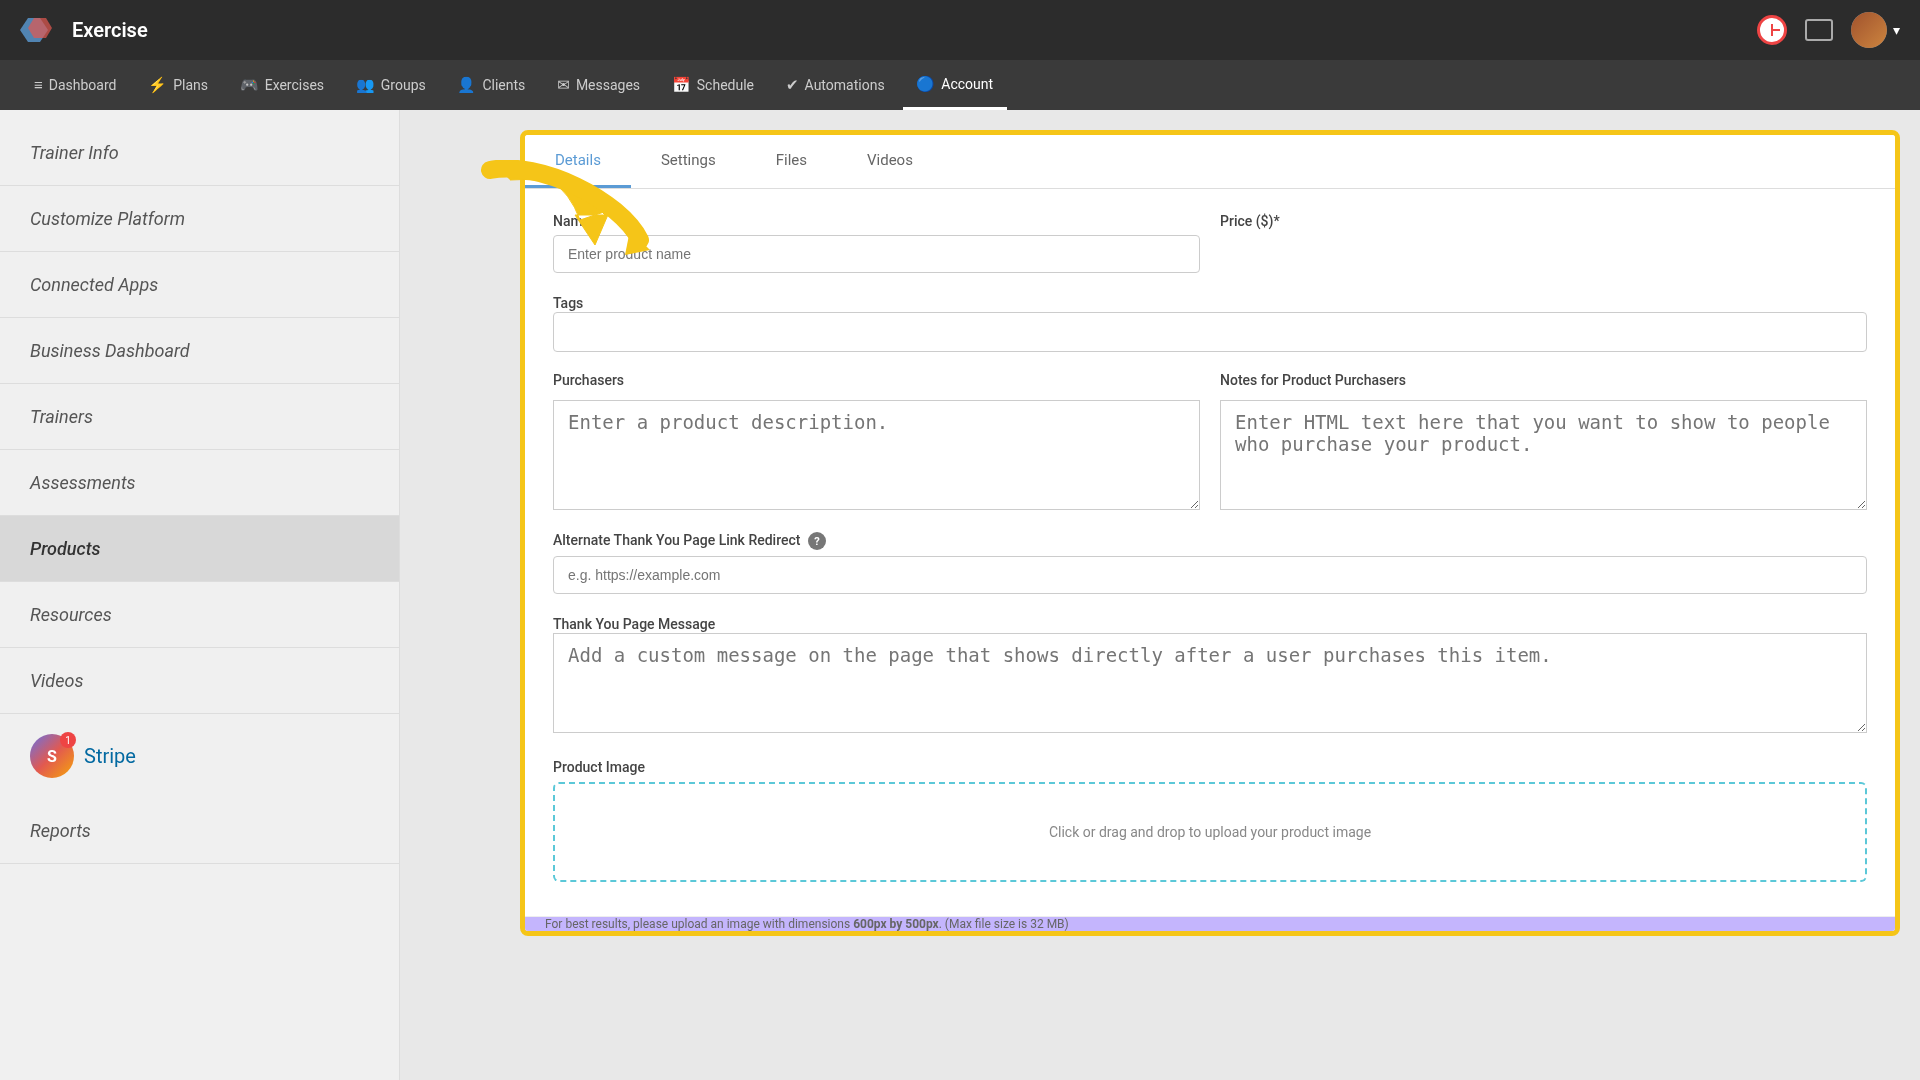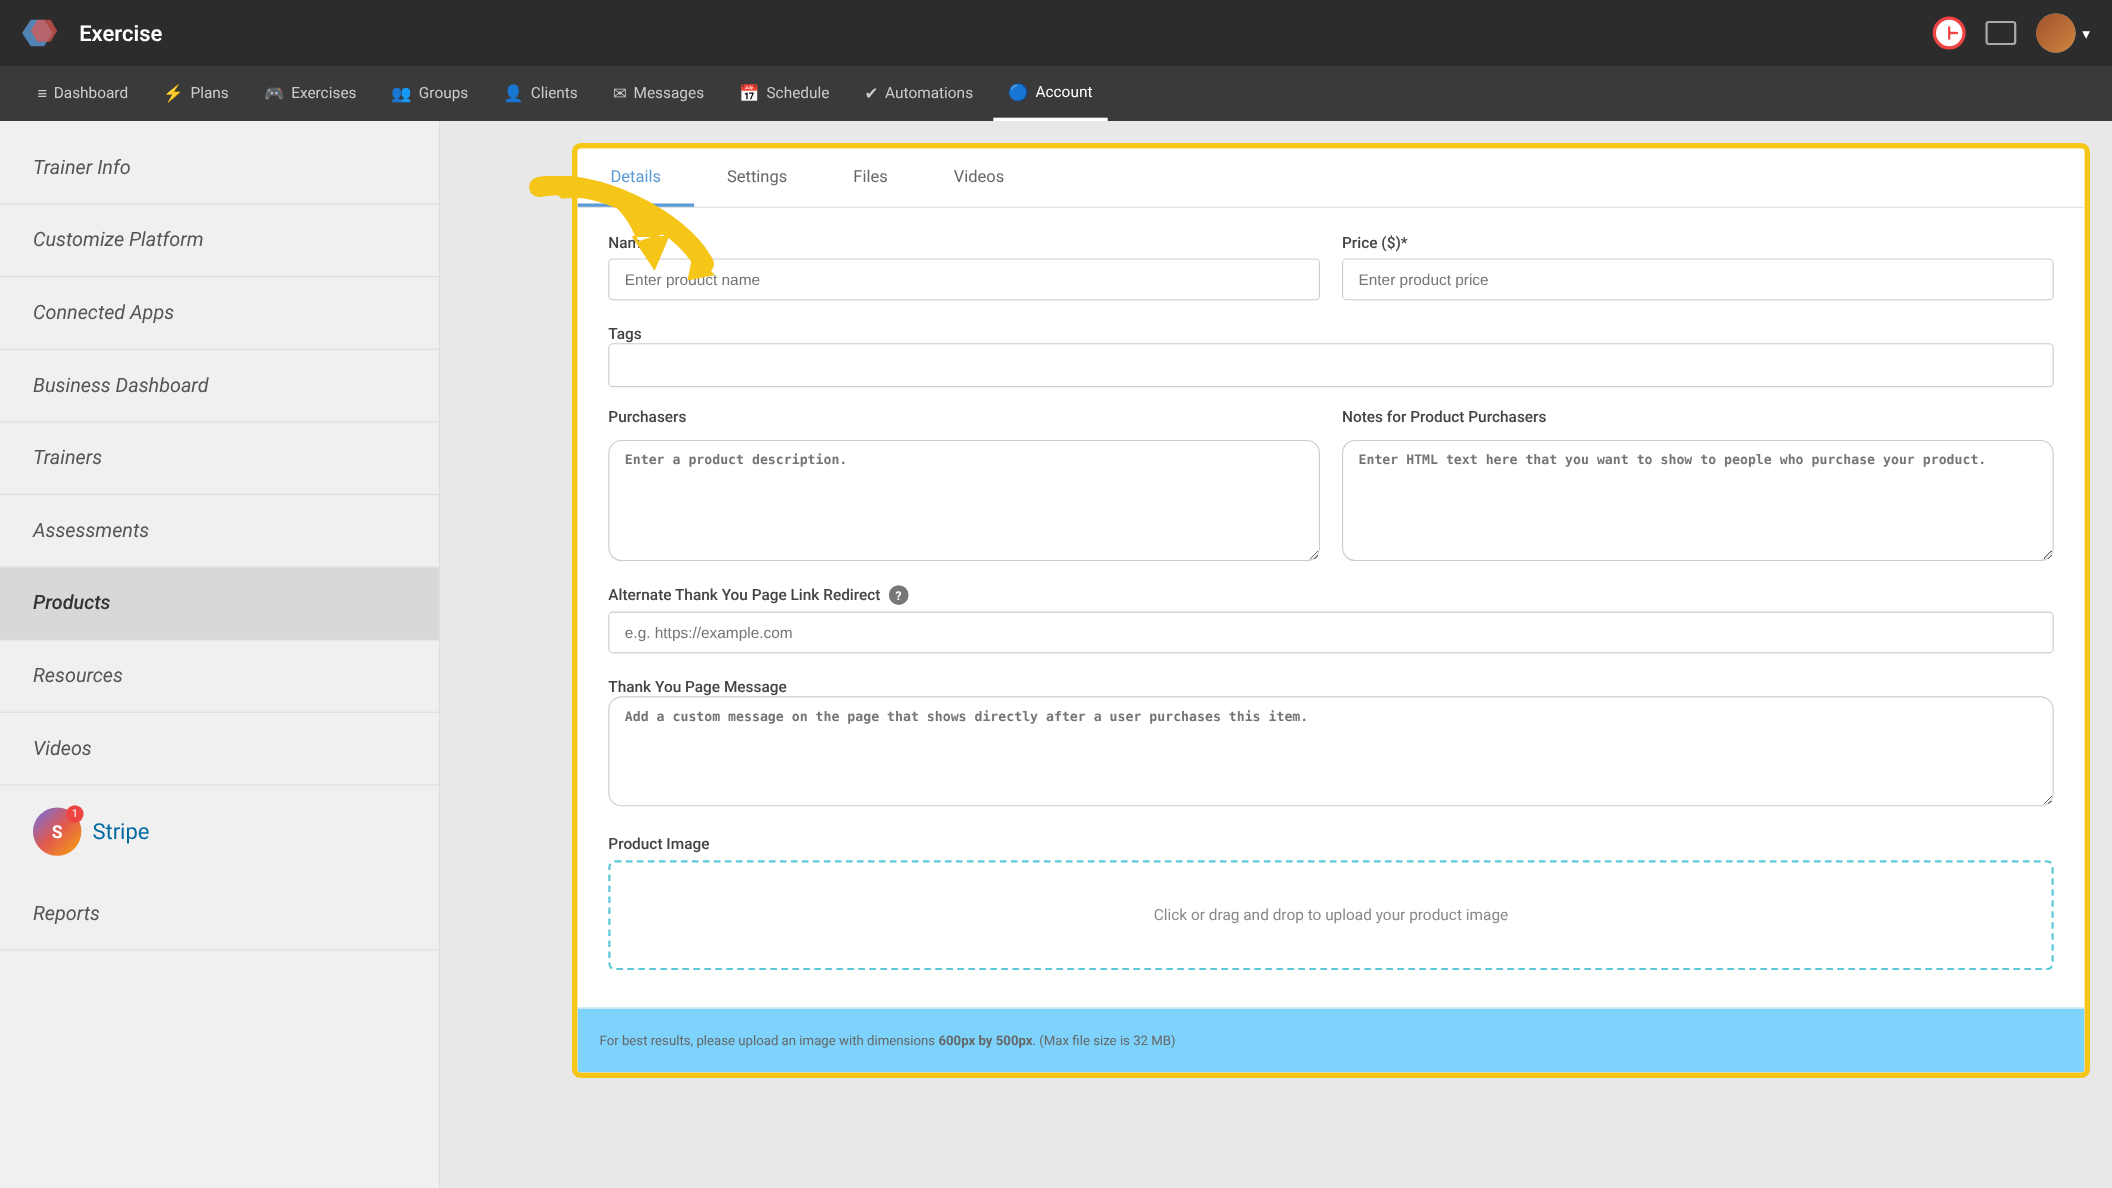--- a/index.html
+++ b/index.html
@@ -449,7 +449,6 @@
           </div>
           <div class="form-group">
             <label class="form-label">Price ($)*</label>
-            <input type="text" class="form-input" placeholder="Enter product price" style="">
           </div>
         </div>
 

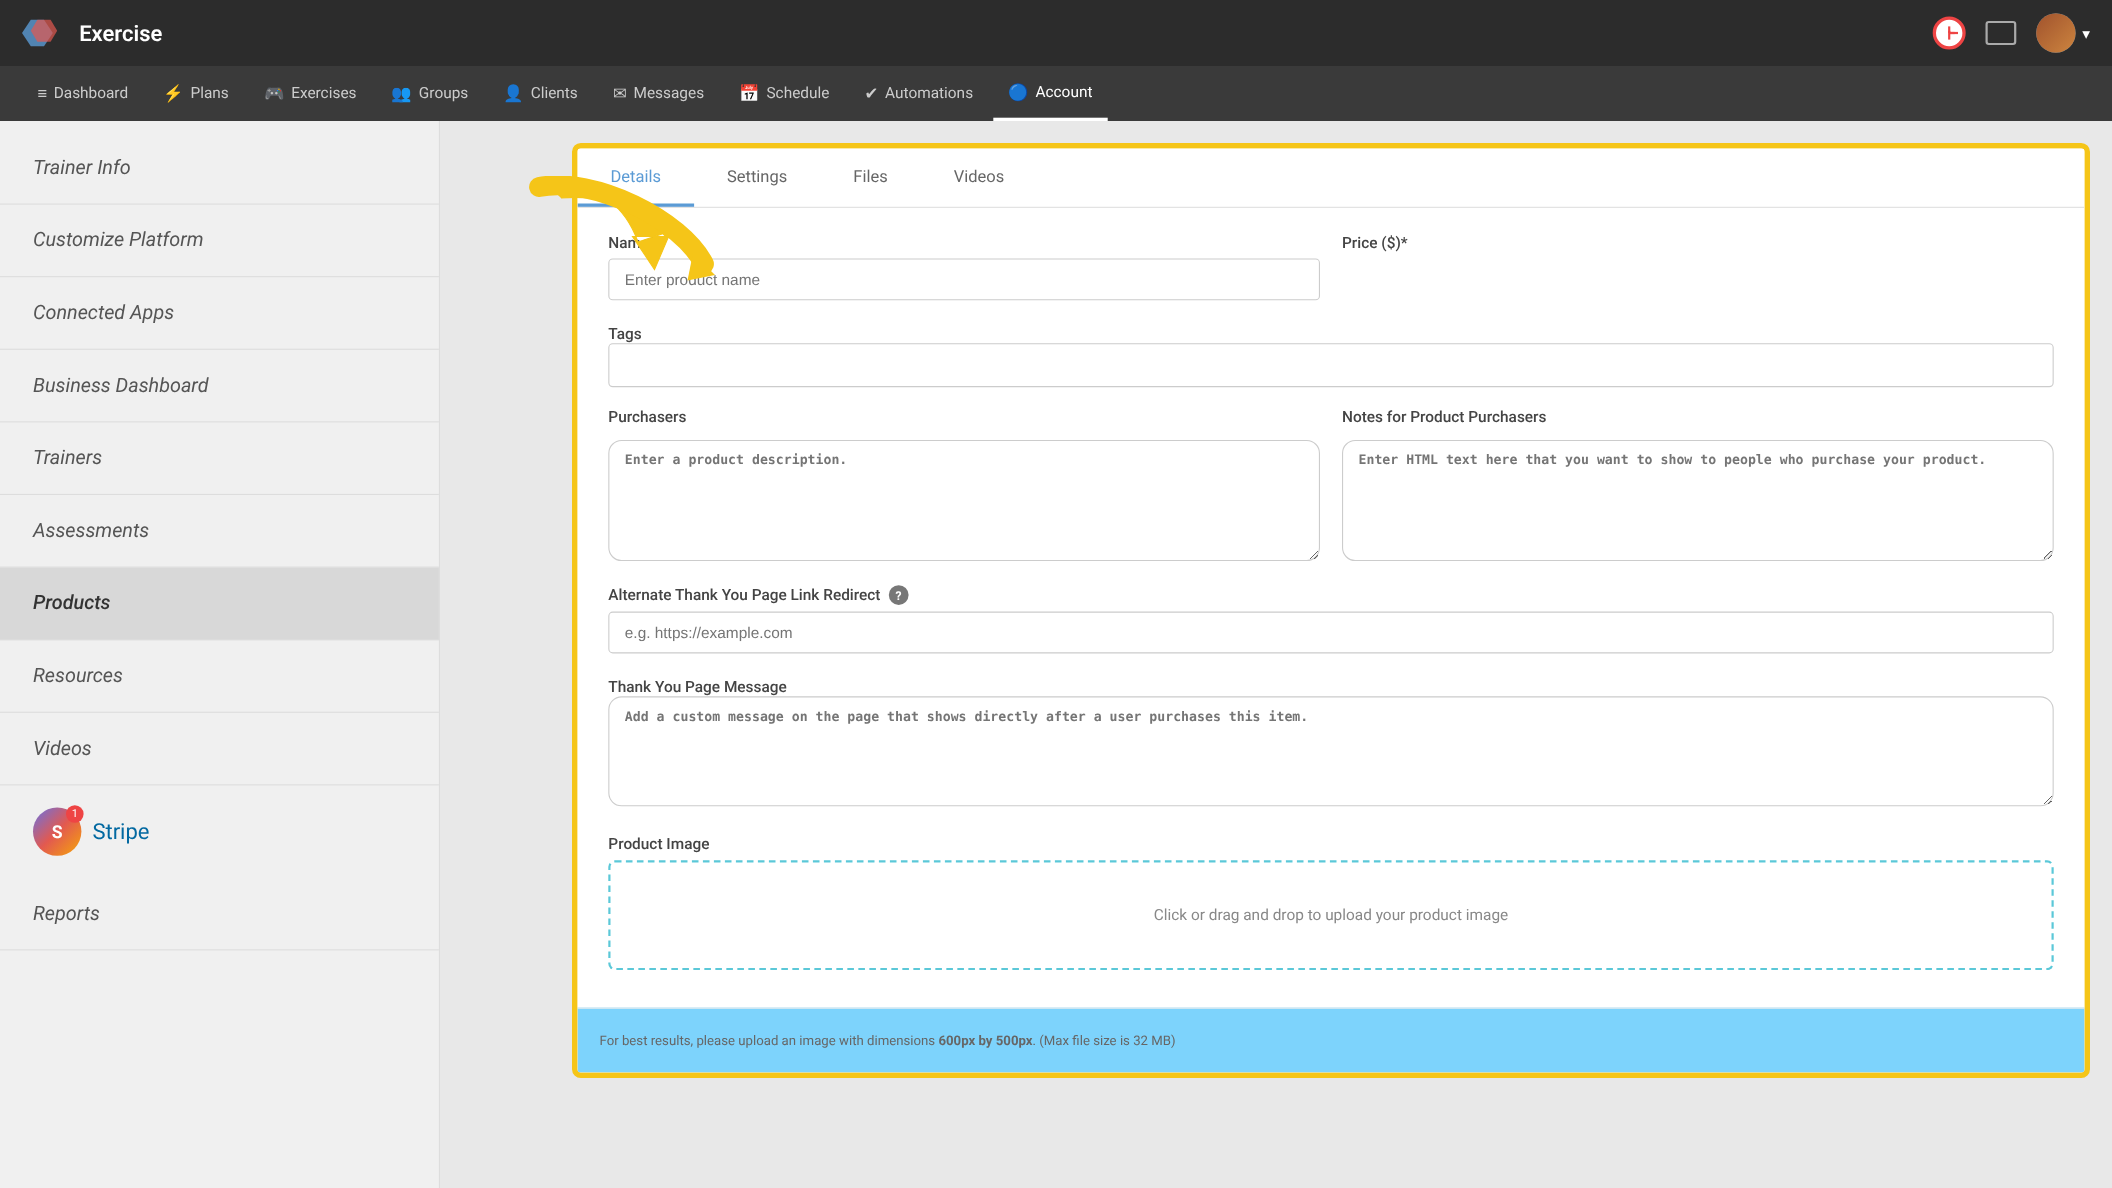--- a/index.html
+++ b/index.html
@@ -171,14 +171,13 @@
     .form-textarea {
       padding: 10px 14px;
       border: 1px solid #ccc;
-      border-radius: 12px;
-      font-size: 12px;
+      border-radius: 0;
+      font-size: 19px;
       color: #333;
       outline: none;
       width: 100%;
       resize: vertical;
       min-height: 100px;
-      font-weight: bold;
     }
     .full-width { width: 100%; }
     .tags-input {

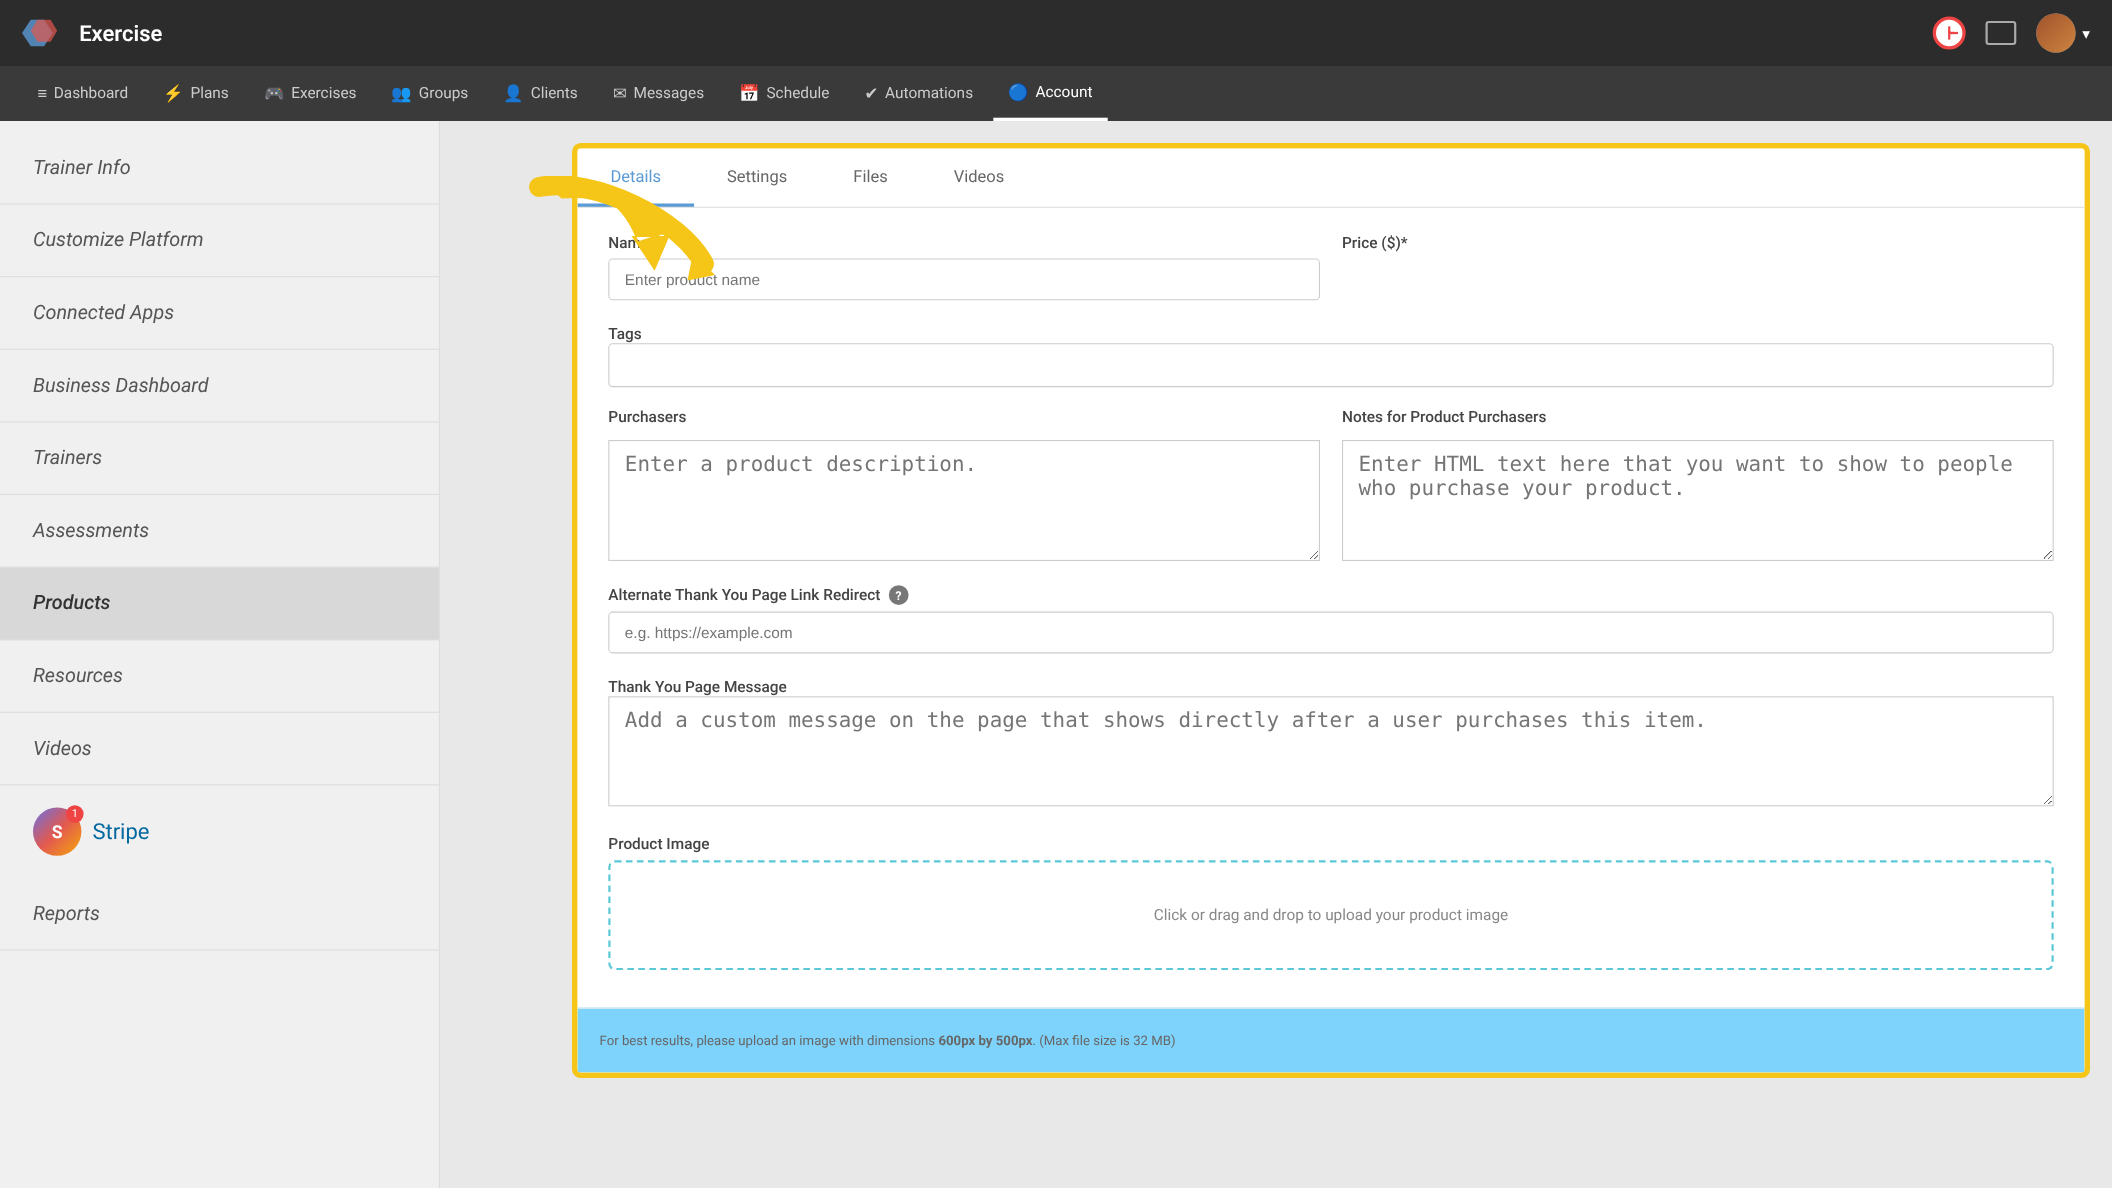--- a/index.html
+++ b/index.html
@@ -224,9 +224,9 @@
       margin-top: 6px;
     }
     .bottom-note {
-      background: #7dd3fc;
+      background: #c4b5fd;
       border-top: 1px solid #eee;
-      padding: 22px 20px;
+      padding: 0 20px;
       font-size: 12px;
       color: #666;
     }

